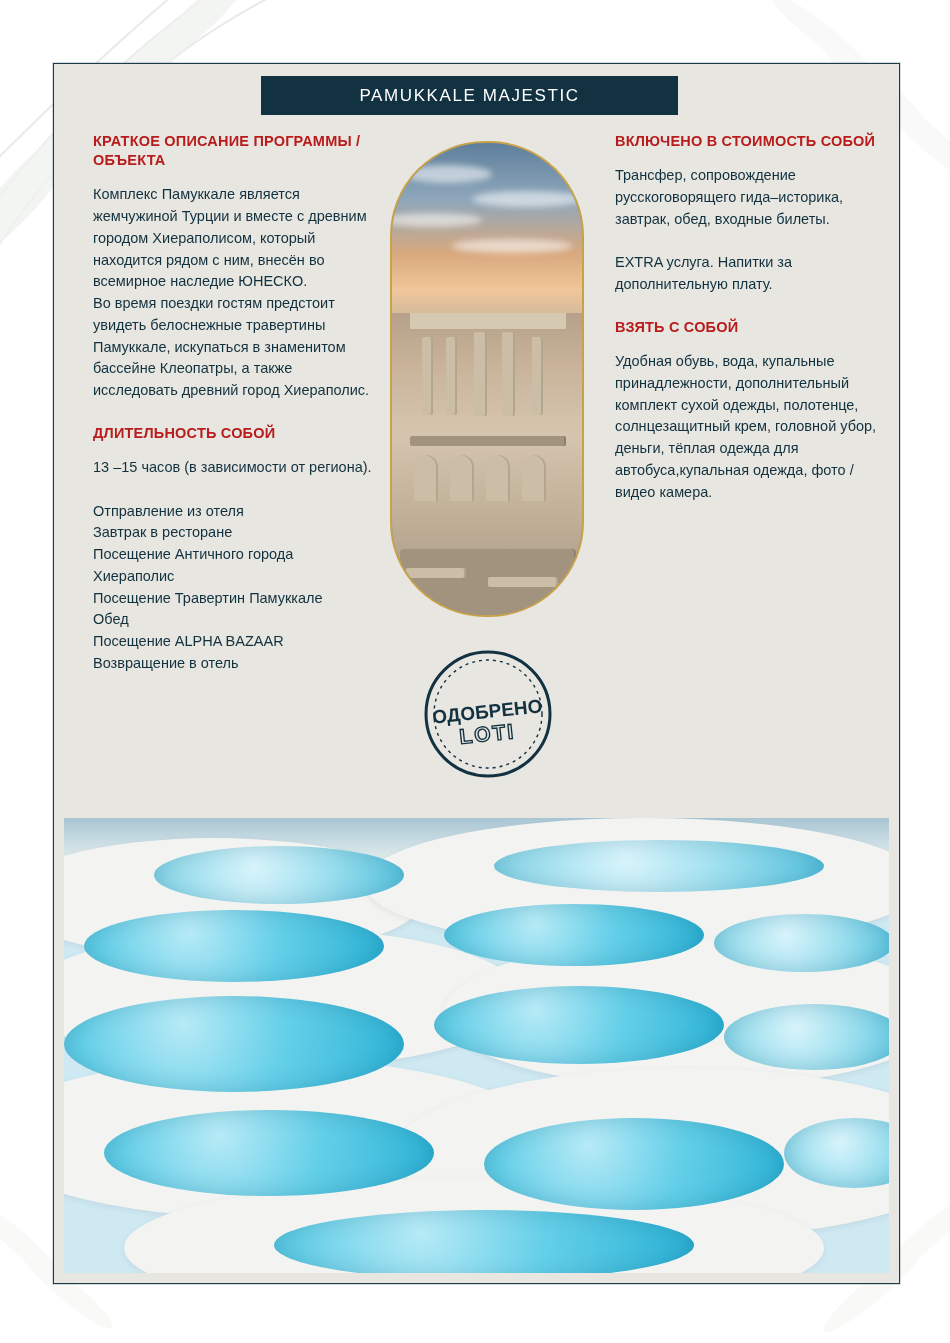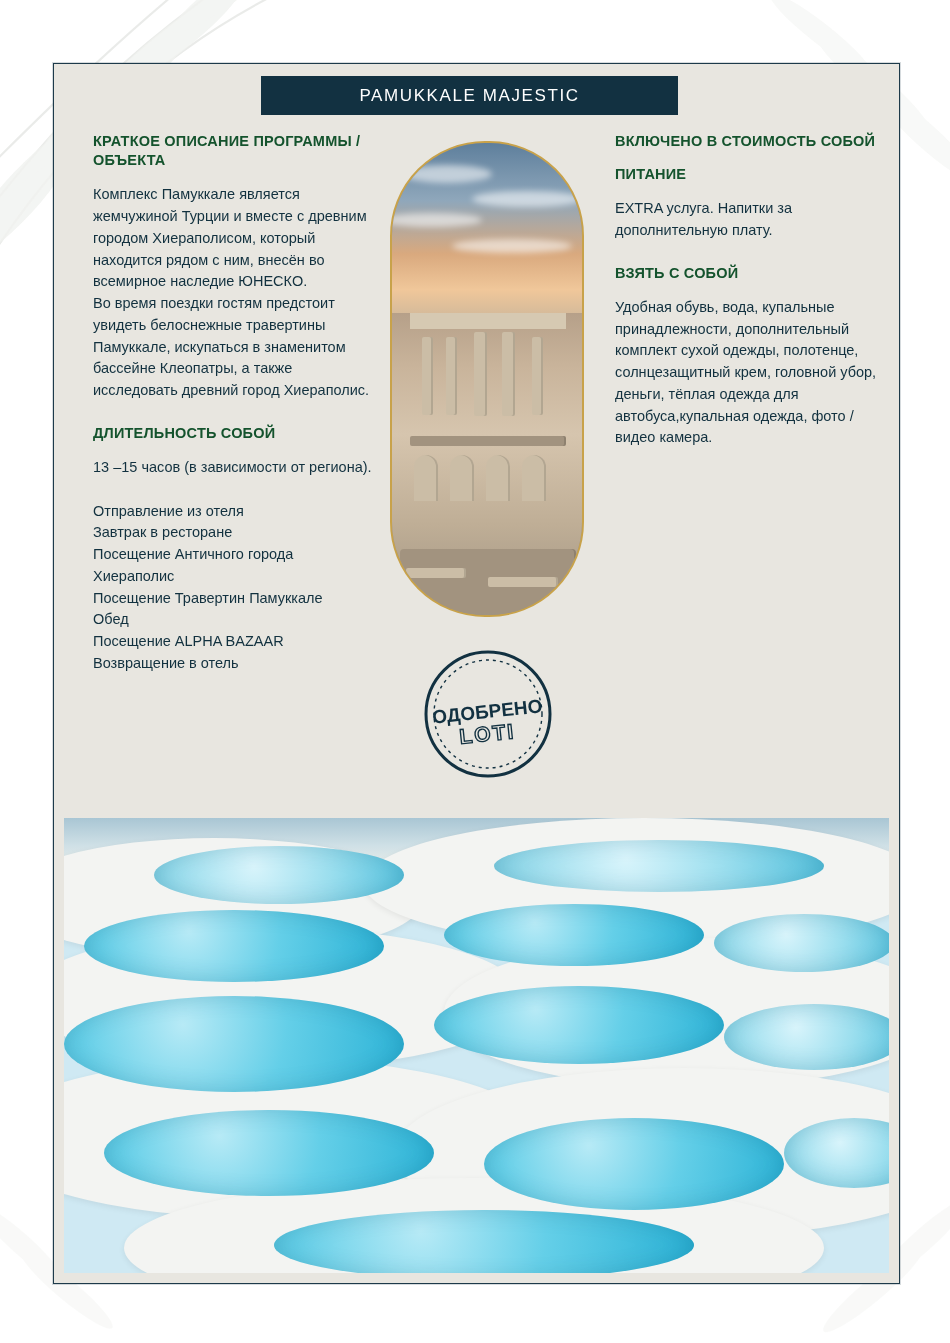--- a/index.html
+++ b/index.html
@@ -96,7 +96,7 @@
     letter-spacing: .2px;
     margin: 0 0 14px 0;
     line-height: 1.32;
-    color: #14532d;
+    color: #b91c1c;
   }
   p.body {
     font-size: 14.5px;

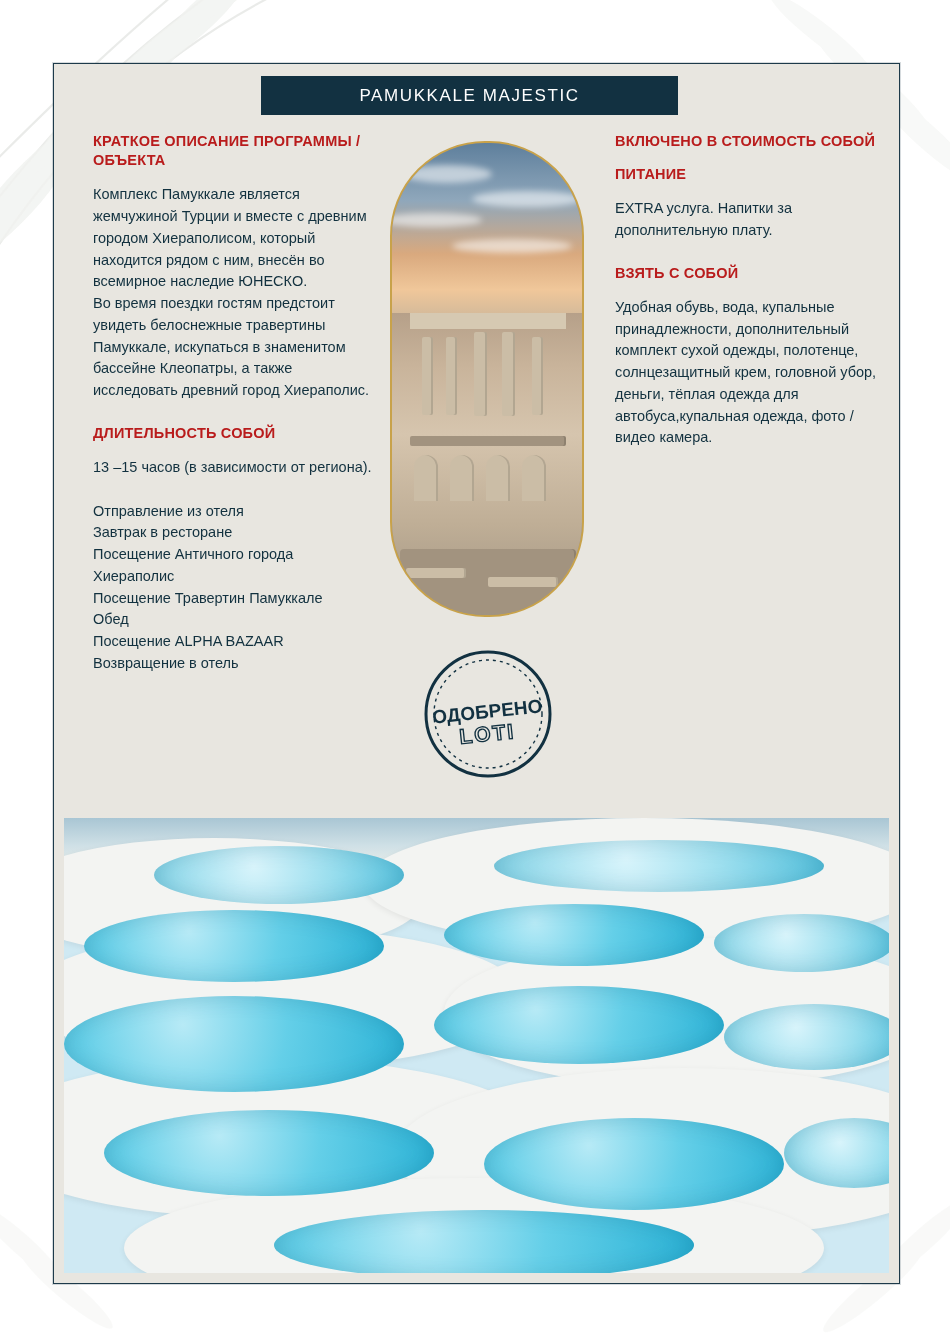--- a/index.html
+++ b/index.html
@@ -256,6 +256,7 @@
 
     <div class="col col-right">
       <h3 class="sec">ВКЛЮЧЕНО В СТОИМОСТЬ СОБОЙ</h3>
+      <p class="body">Трансфер, сопровождение русскоговорящего гида–историка, завтрак, обед, входные билеты.</p>
 
       <h3 class="sec sec-gap">ПИТАНИЕ</h3>
 

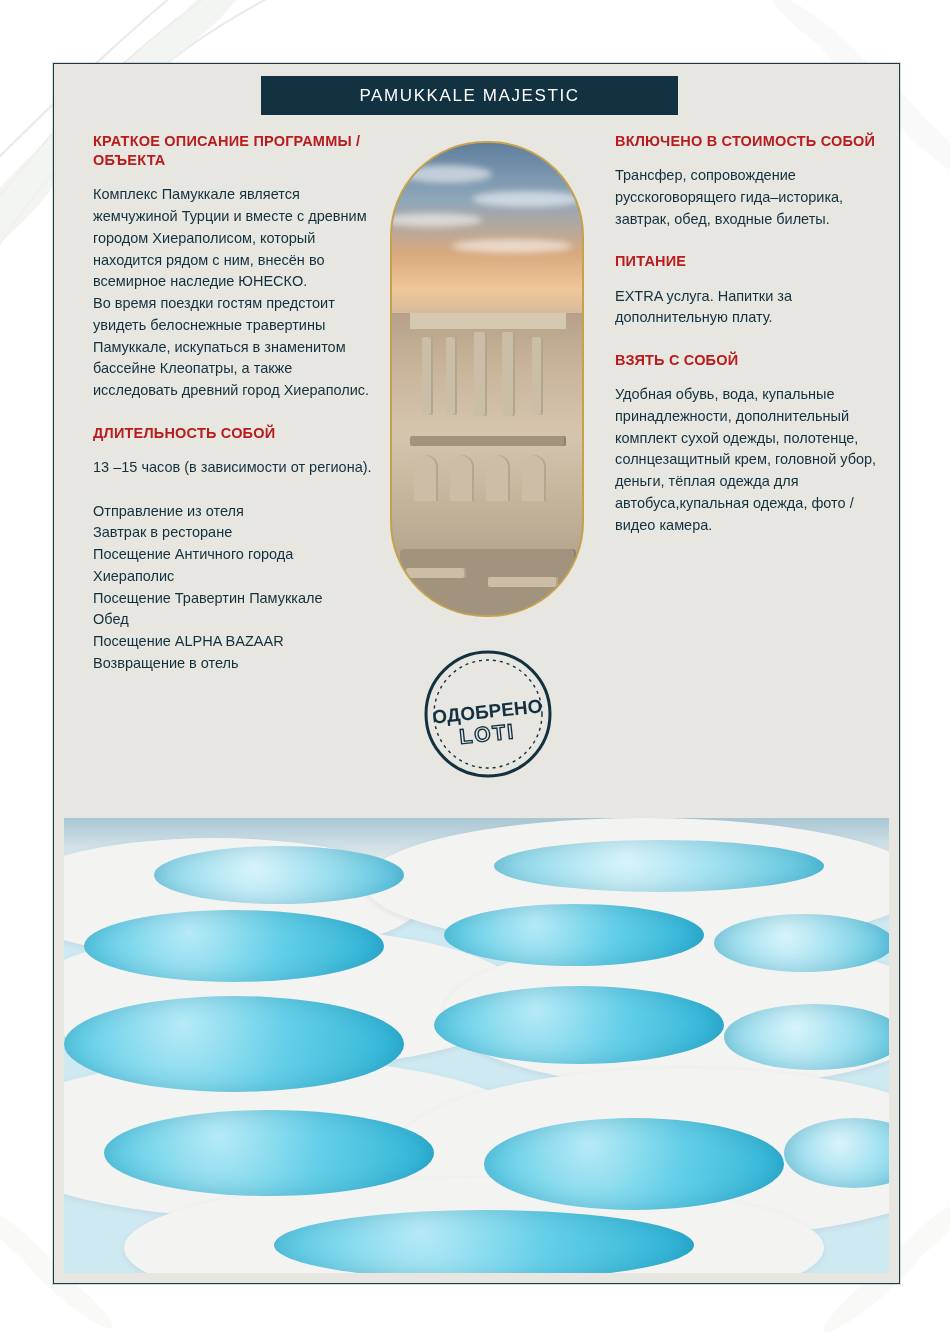--- a/index.html
+++ b/index.html
@@ -258,7 +258,6 @@
       <h3 class="sec">ВКЛЮЧЕНО В СТОИМОСТЬ СОБОЙ</h3>
       <p class="body">Трансфер, сопровождение русскоговорящего гида–историка, завтрак, обед, входные билеты.</p>
 
-      <h3 class="sec sec-gap">ПИТАНИЕ</h3>
 
       <p class="body">EXTRA услуга. Напитки за дополнительную плату.</p>
 

